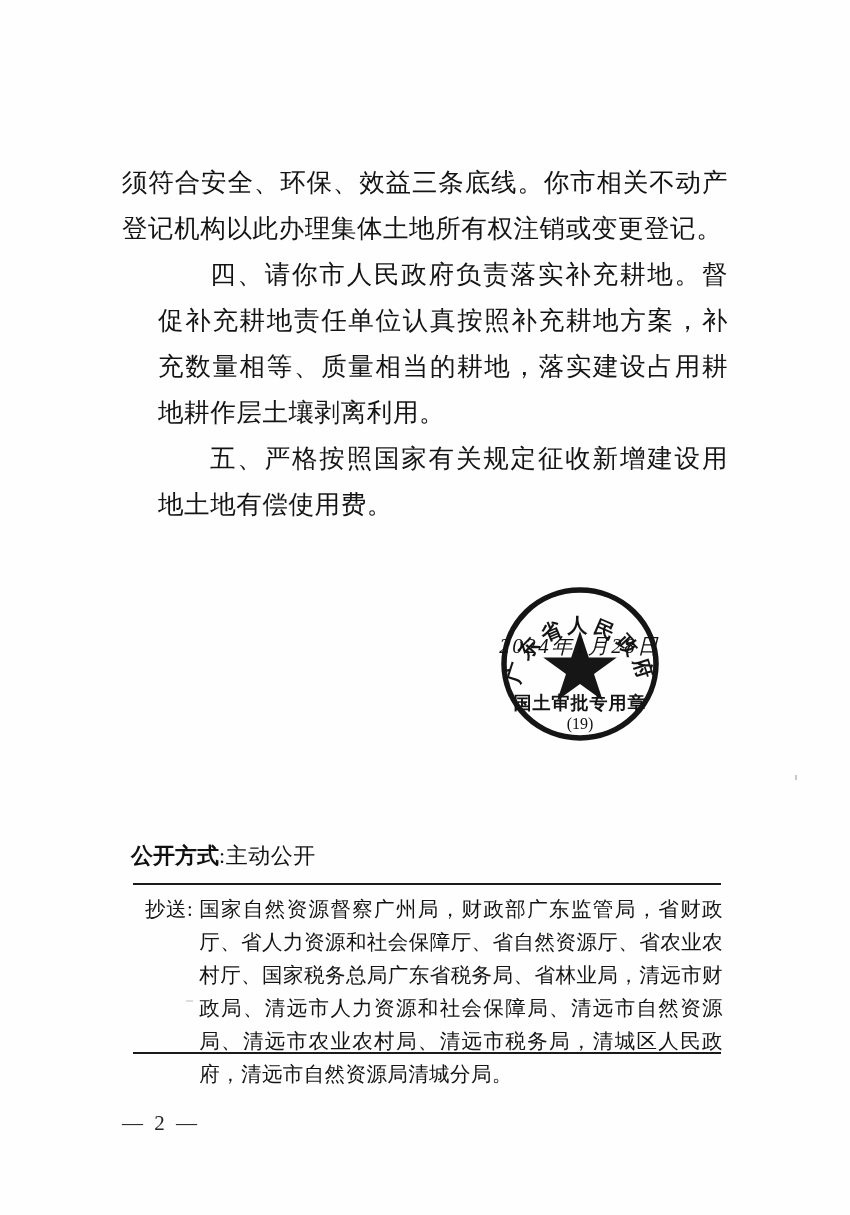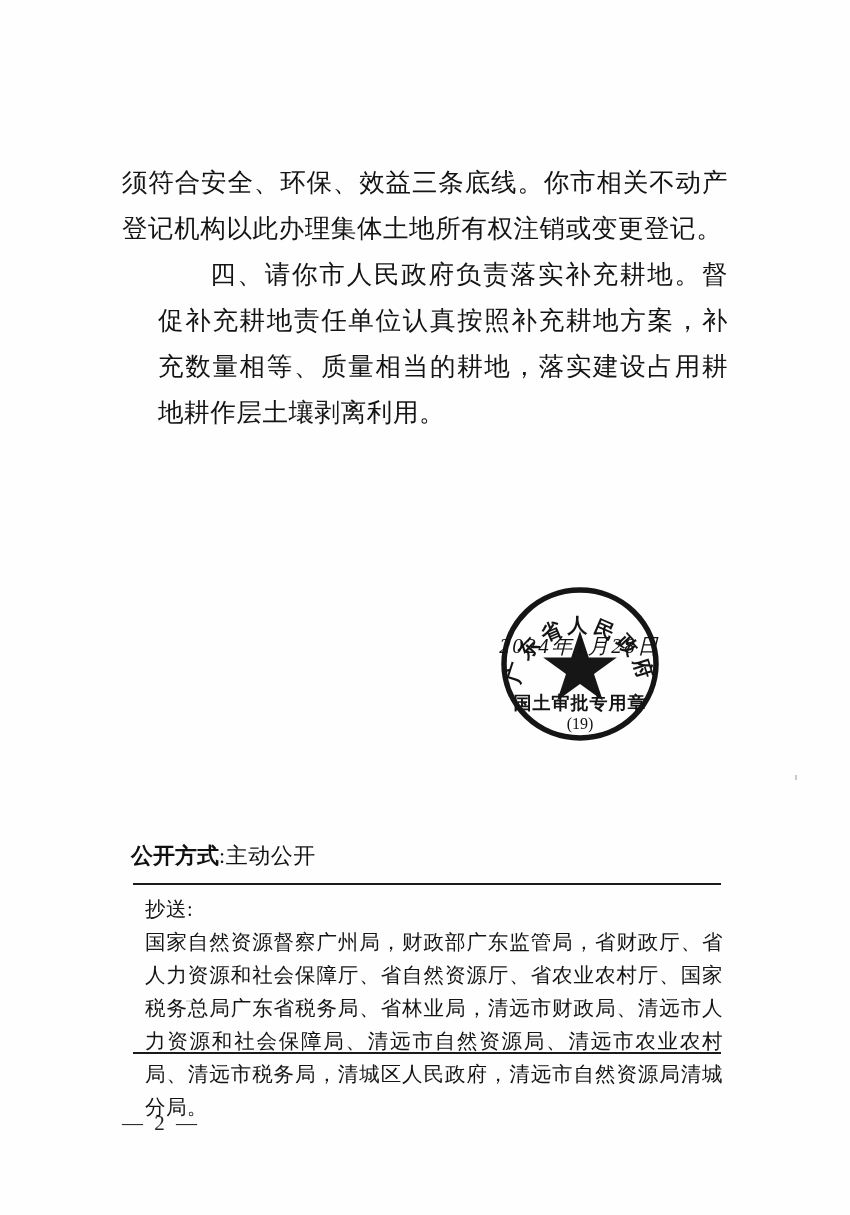--- a/index.html
+++ b/index.html
@@ -158,6 +158,7 @@
   <div class="body-block">
     <p class="para">须符合安全、环保、效益三条底线。你市相关不动产登记机构以此办理集体土地所有权注销或变更登记。</p>
     <p class="para indent">四、请你市人民政府负责落实补充耕地。督促补充耕地责任单位认真按照补充耕地方案，补充数量相等、质量相当的耕地，落实建设占用耕地耕作层土壤剥离利用。</p>
+    <p class="para indent">五、严格按照国家有关规定征收新增建设用地土地有偿使用费。</p>
   </div>
 
   <div class="seal-wrap">

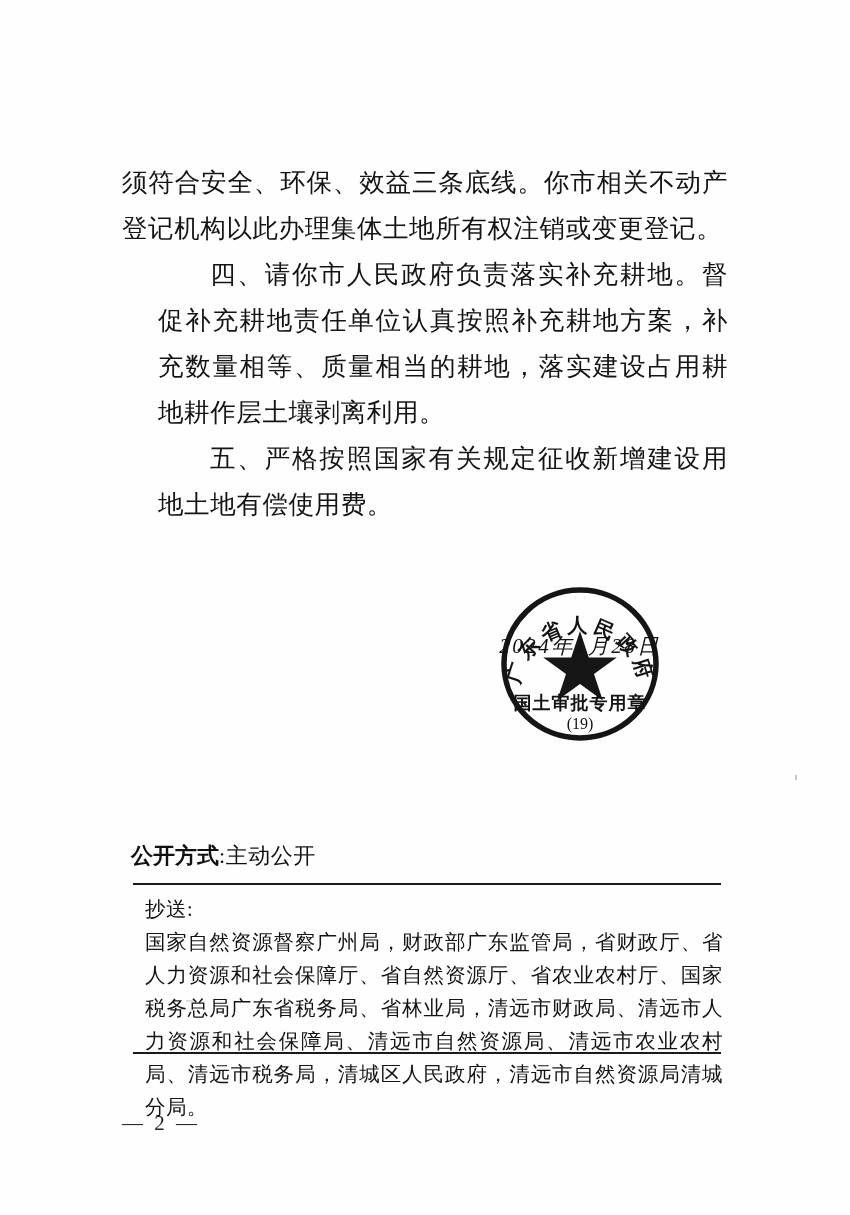--- a/index.html
+++ b/index.html
@@ -119,7 +119,6 @@
   .cc-row {
     display: flex;
     align-items: flex-start;
-    flex-direction: column;
   }
   .cc-label {
     flex: 0 0 auto;

